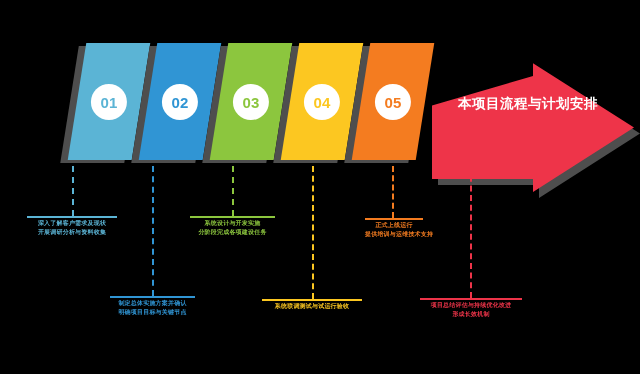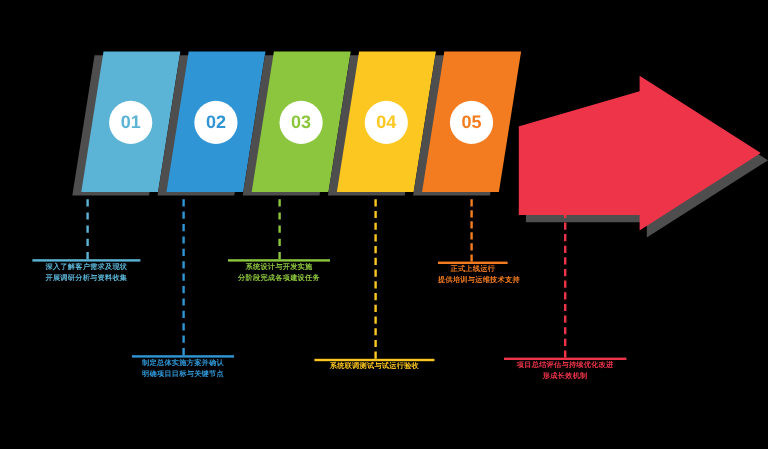--- a/index.html
+++ b/index.html
@@ -141,6 +141,7 @@
     <div class="arrow-wrap">
       <div class="arrow-shadow"></div>
       <div class="arrow-body" id="arrow-body" style="background: rgb(238, 52, 73);"></div>
+      <div class="arrow-label">本项目流程与计划安排</div>
     </div>
 
     <div class="step-card" id="card-0" style="left:77px;">

